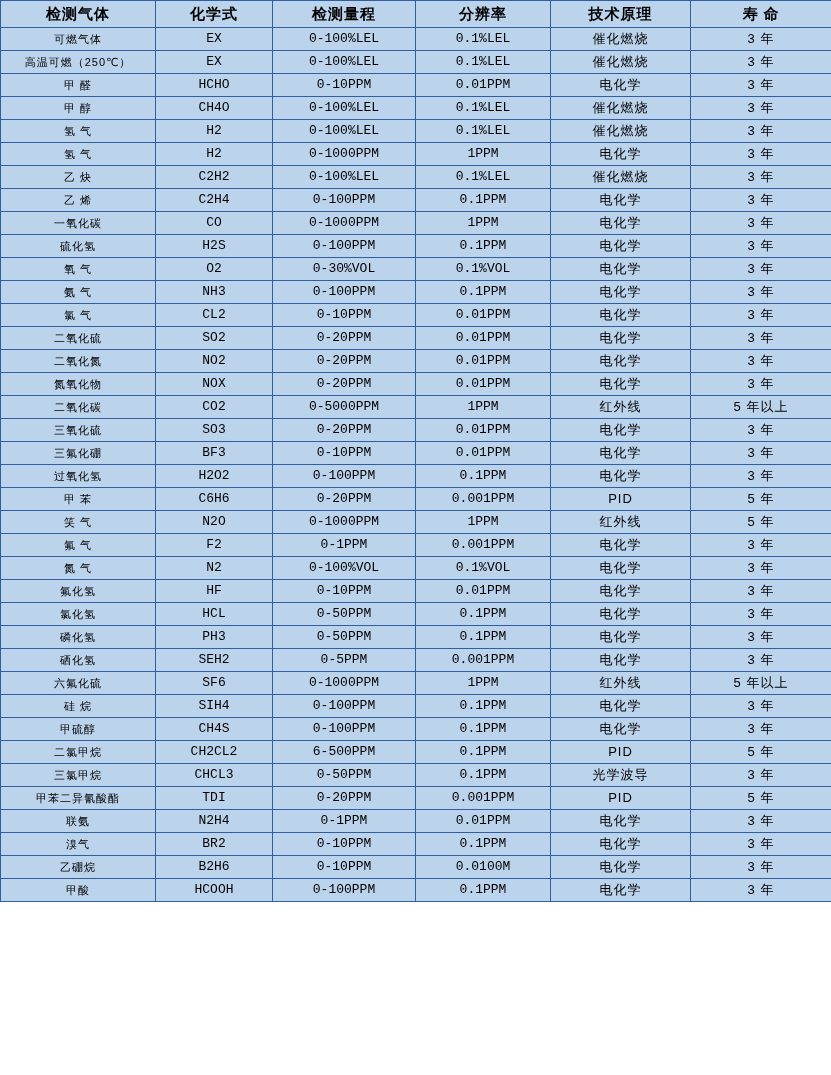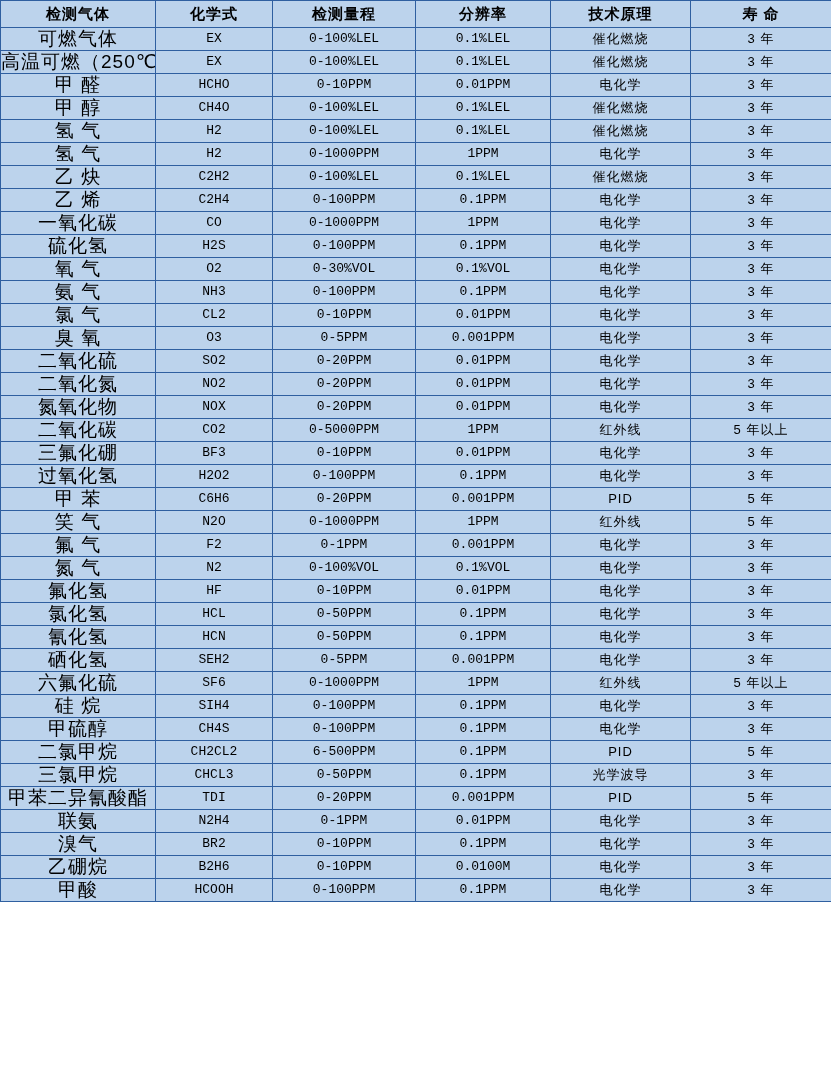--- a/index.html
+++ b/index.html
@@ -36,6 +36,7 @@
     font-size: 15px;
     letter-spacing: 1px;
     background: #bcd3ec;
+    font-family: Liberation Serif, serif;
   }
   td.c-name {
     font-size: 19px;

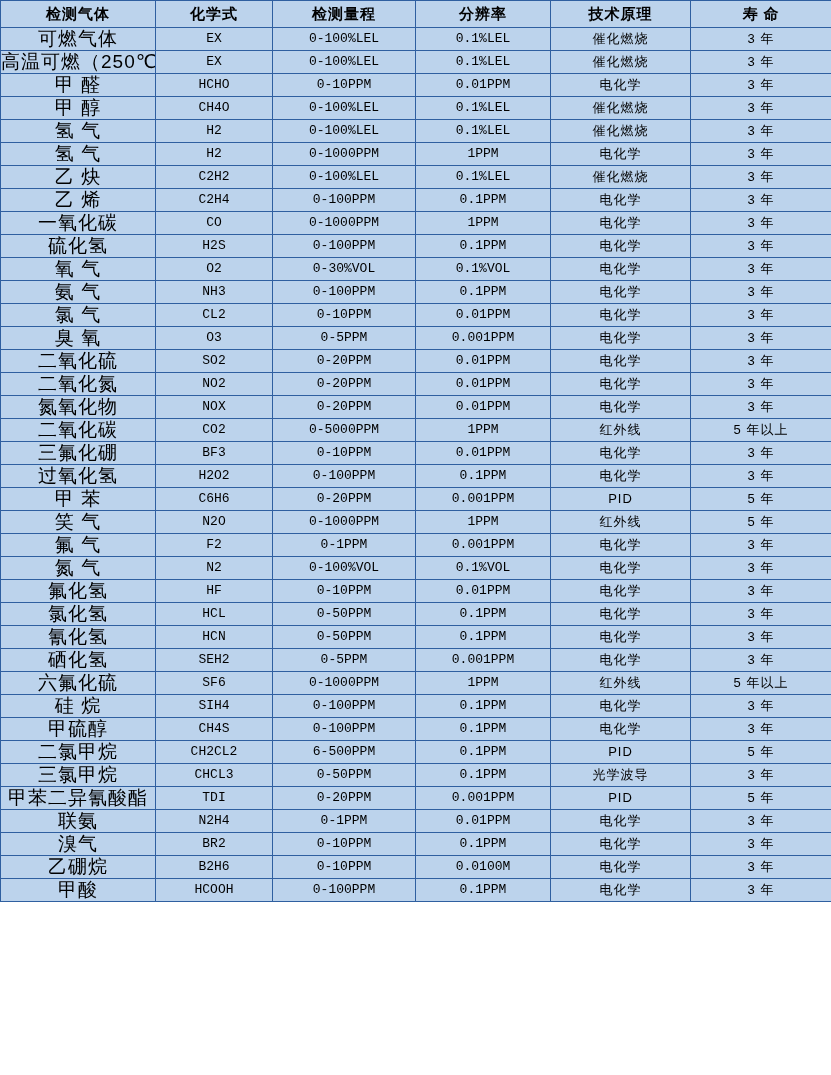--- a/index.html
+++ b/index.html
@@ -39,7 +39,7 @@
     font-family: Liberation Serif, serif;
   }
   td.c-name {
-    font-size: 19px;
+    font-size: 11px;
     letter-spacing: 1px;
   }
   td.c-formula, td.c-range, td.c-res {

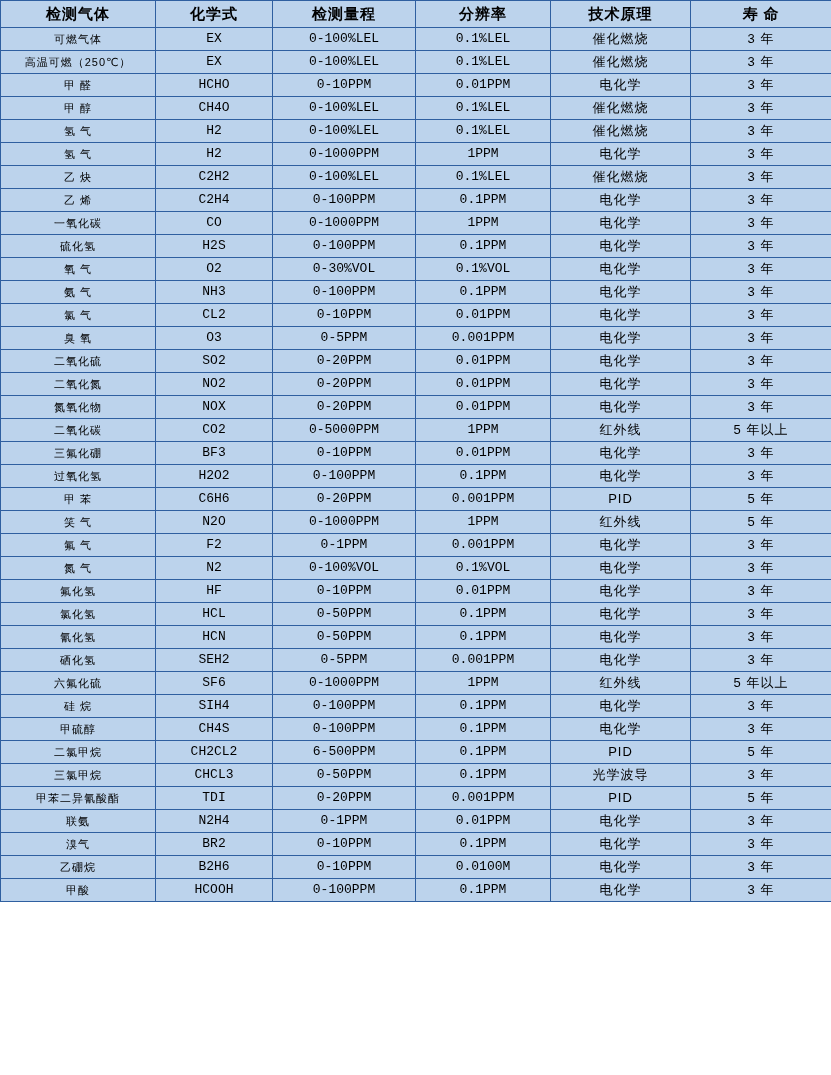--- a/index.html
+++ b/index.html
@@ -185,14 +185,6 @@
         <td class="c-life">3 年</td>
       </tr>
       <tr>
-        <td class="c-name">臭 氧</td>
-        <td class="c-formula">O3</td>
-        <td class="c-range">0-5PPM</td>
-        <td class="c-res">0.001PPM</td>
-        <td class="c-tech">电化学</td>
-        <td class="c-life">3 年</td>
-      </tr>
-      <tr>
         <td class="c-name">二氧化硫</td>
         <td class="c-formula">SO2</td>
         <td class="c-range">0-20PPM</td>

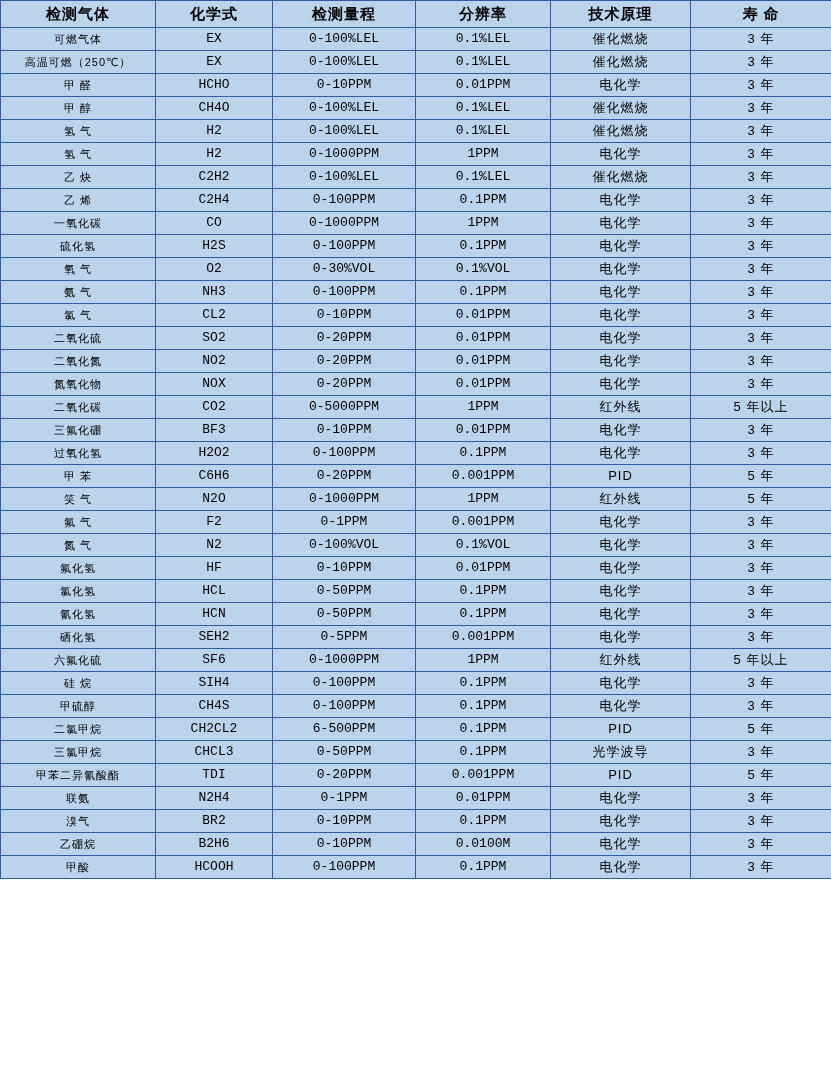--- a/index.html
+++ b/index.html
@@ -217,6 +217,14 @@
         <td class="c-life">5 年以上</td>
       </tr>
       <tr>
+        <td class="c-name">三氧化硫</td>
+        <td class="c-formula">SO3</td>
+        <td class="c-range">0-20PPM</td>
+        <td class="c-res">0.01PPM</td>
+        <td class="c-tech">电化学</td>
+        <td class="c-life">3 年</td>
+      </tr>
+      <tr>
         <td class="c-name">三氟化硼</td>
         <td class="c-formula">BF3</td>
         <td class="c-range">0-10PPM</td>

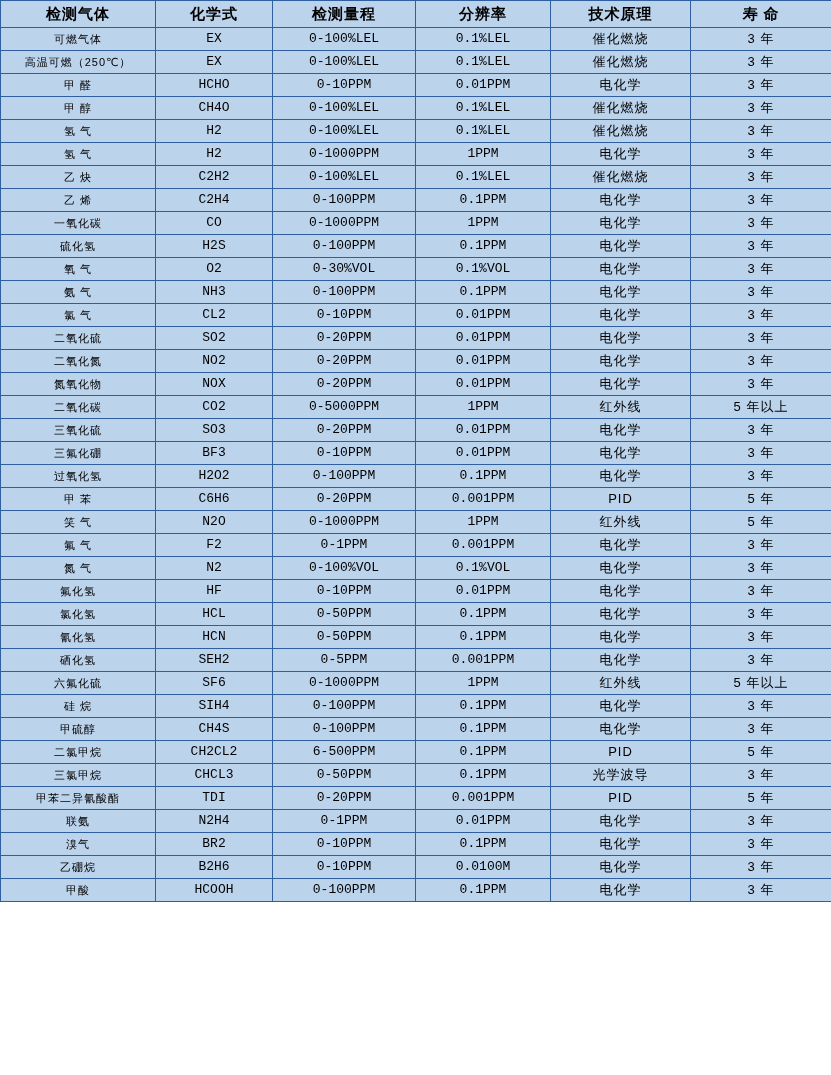--- a/index.html
+++ b/index.html
@@ -289,6 +289,14 @@
         <td class="c-life">3 年</td>
       </tr>
       <tr>
+        <td class="c-name">磷化氢</td>
+        <td class="c-formula">PH3</td>
+        <td class="c-range">0-50PPM</td>
+        <td class="c-res">0.1PPM</td>
+        <td class="c-tech">电化学</td>
+        <td class="c-life">3 年</td>
+      </tr>
+      <tr>
         <td class="c-name">氰化氢</td>
         <td class="c-formula">HCN</td>
         <td class="c-range">0-50PPM</td>

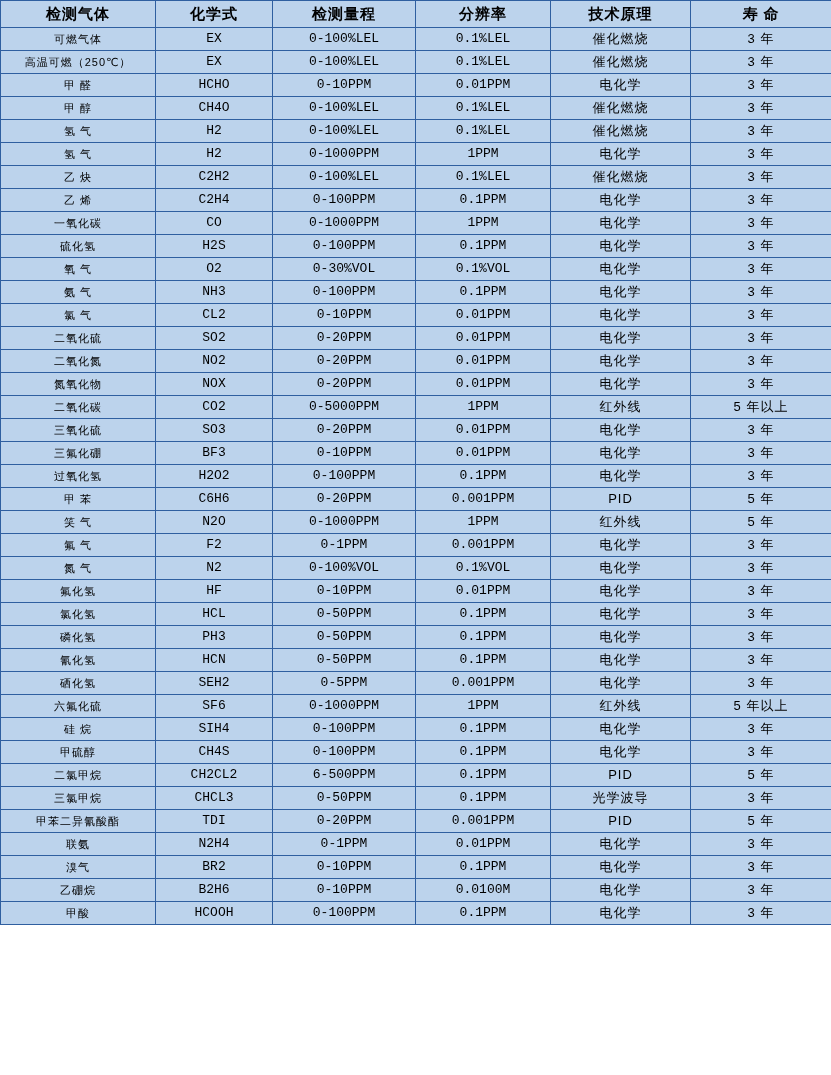--- a/index.html
+++ b/index.html
@@ -297,14 +297,6 @@
         <td class="c-life">3 年</td>
       </tr>
       <tr>
-        <td class="c-name">氰化氢</td>
-        <td class="c-formula">HCN</td>
-        <td class="c-range">0-50PPM</td>
-        <td class="c-res">0.1PPM</td>
-        <td class="c-tech">电化学</td>
-        <td class="c-life">3 年</td>
-      </tr>
-      <tr>
         <td class="c-name">硒化氢</td>
         <td class="c-formula">SEH2</td>
         <td class="c-range">0-5PPM</td>

